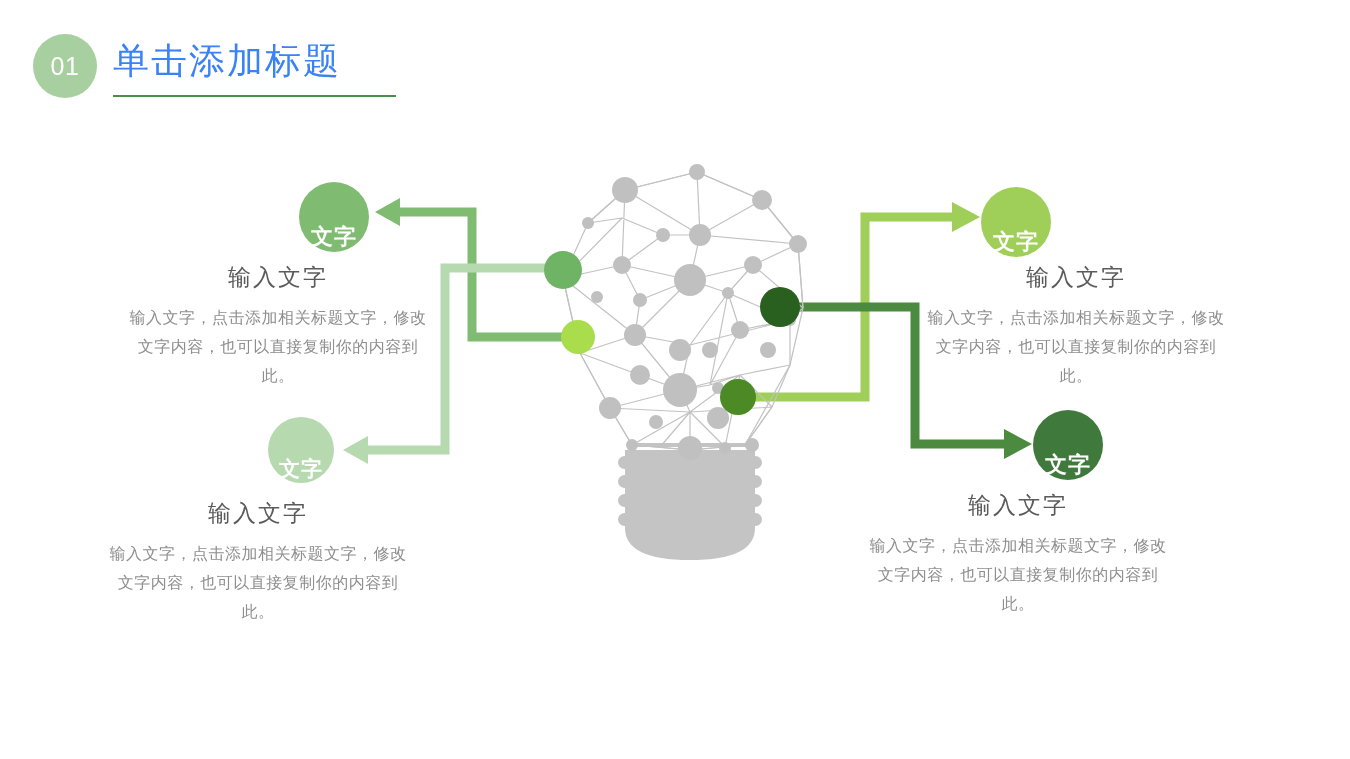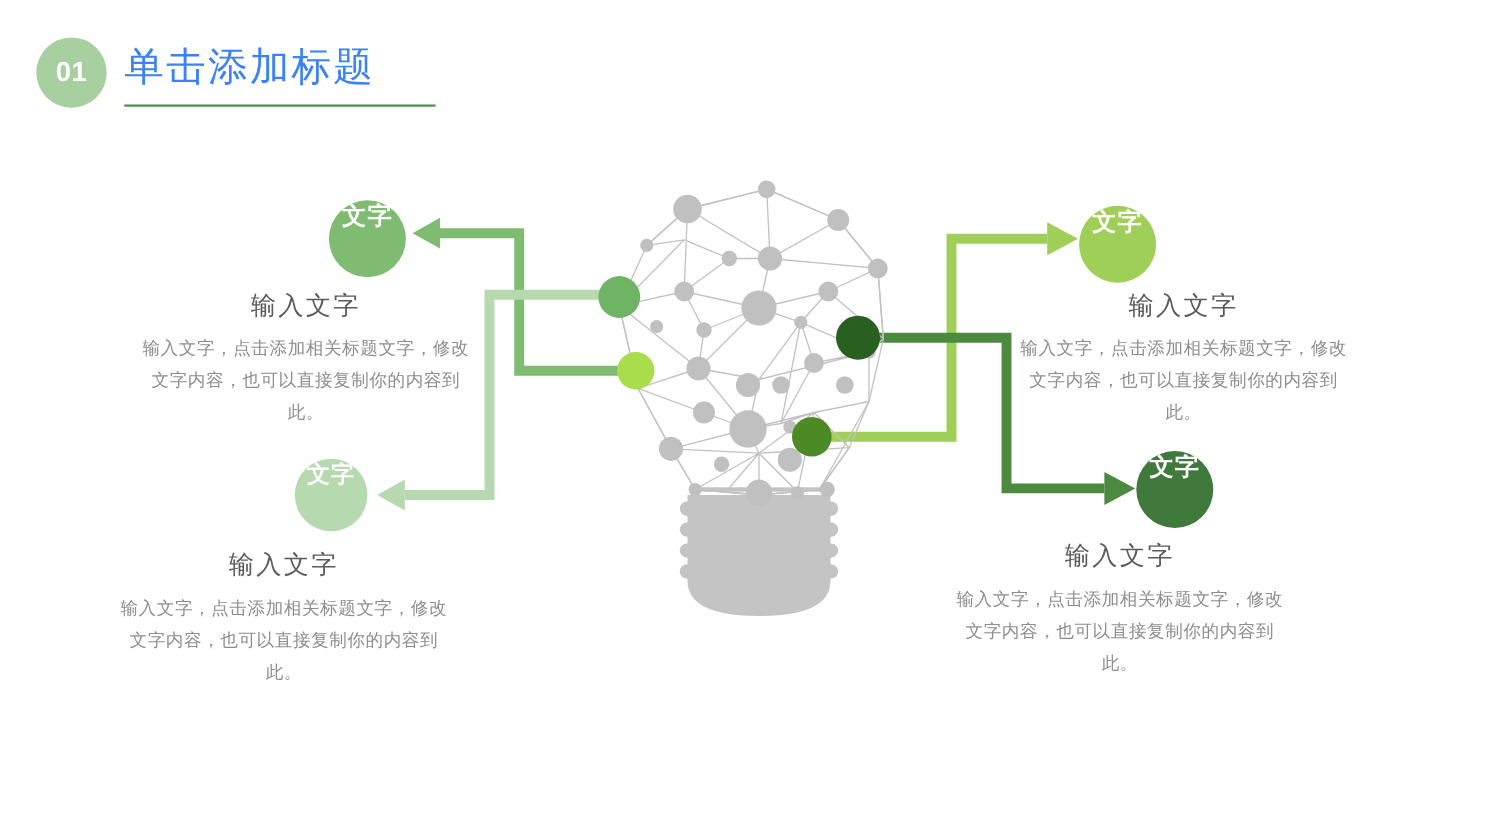--- a/index.html
+++ b/index.html
@@ -44,7 +44,7 @@
     font-size: 25px;
     line-height: 1;
     letter-spacing: 0.5px;
-    font-weight: 700;
+    font-weight: 400;
   }
   #title-wrap {
     position: absolute;

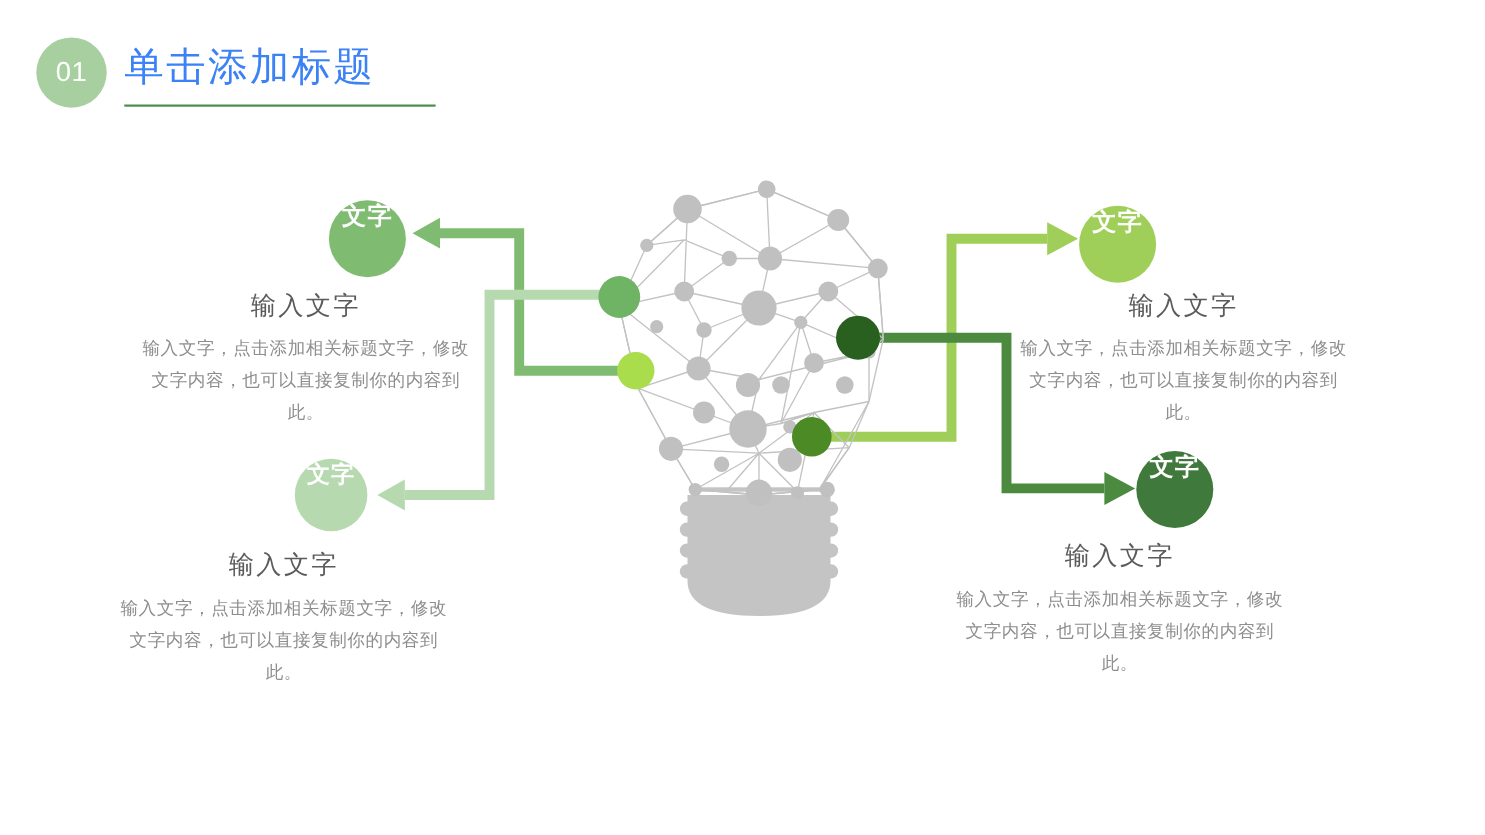--- a/index.html
+++ b/index.html
@@ -93,7 +93,7 @@
     position: absolute;
     border-radius: 50%;
     display: flex;
-    align-items: flex-start;
+    align-items: flex-end;
     justify-content: center;
     color: #ffffff;
     font-weight: 700;

